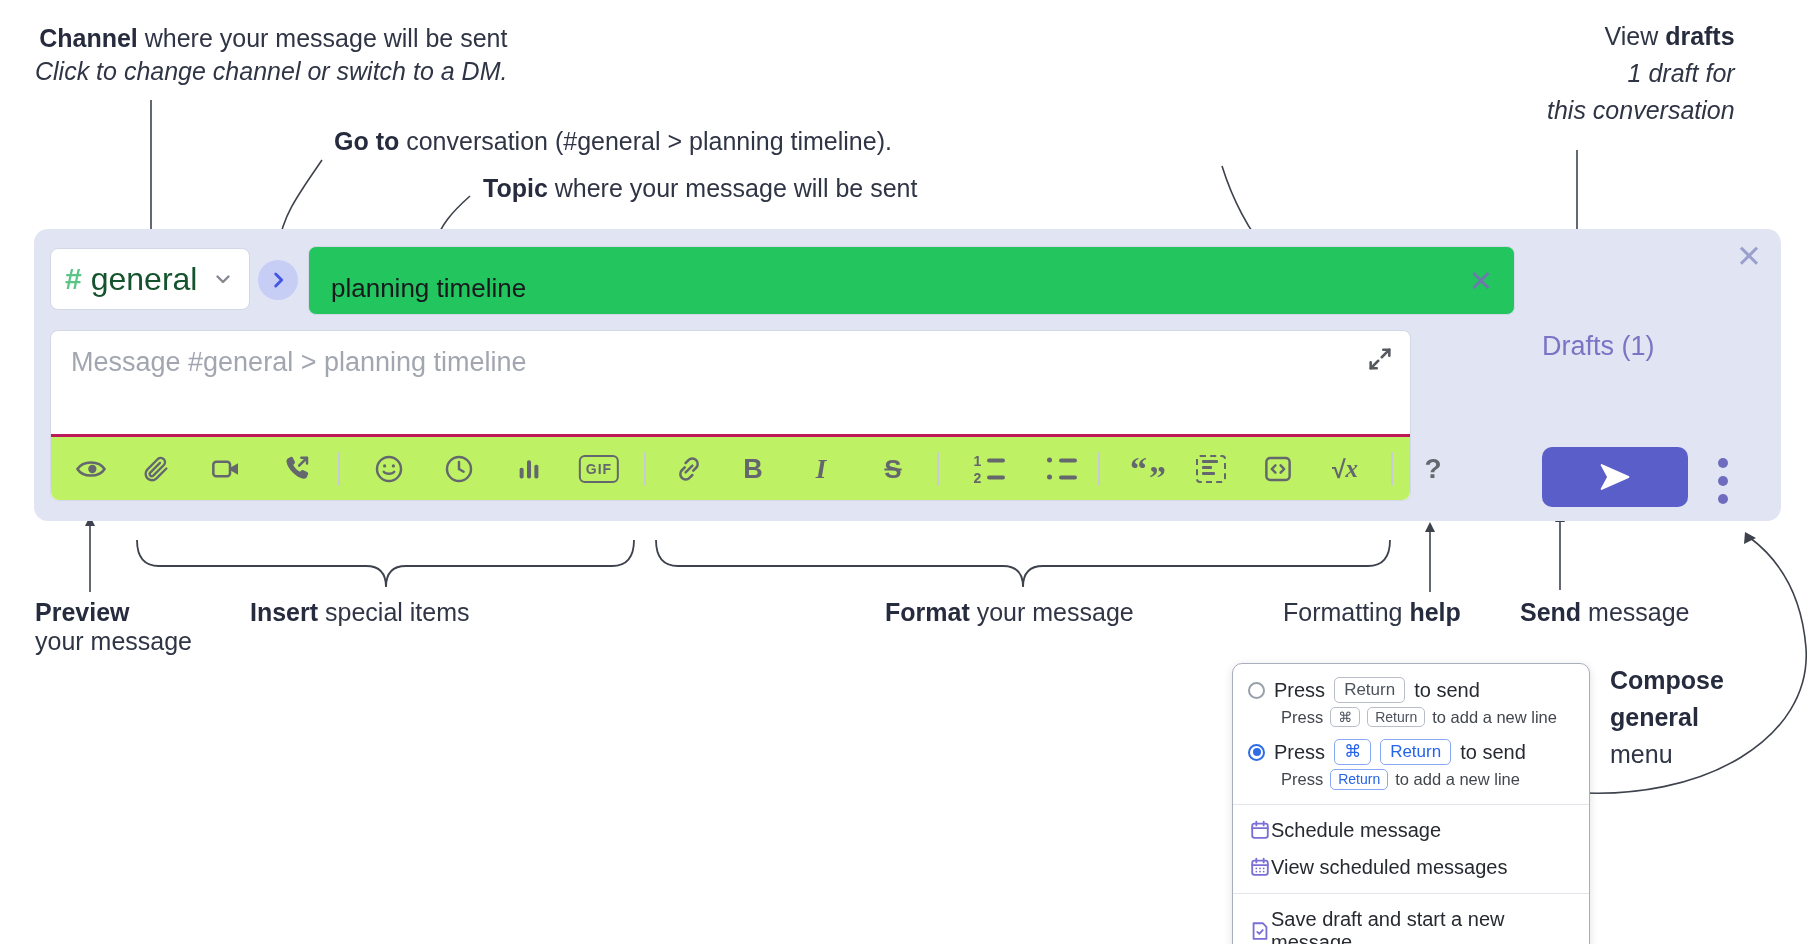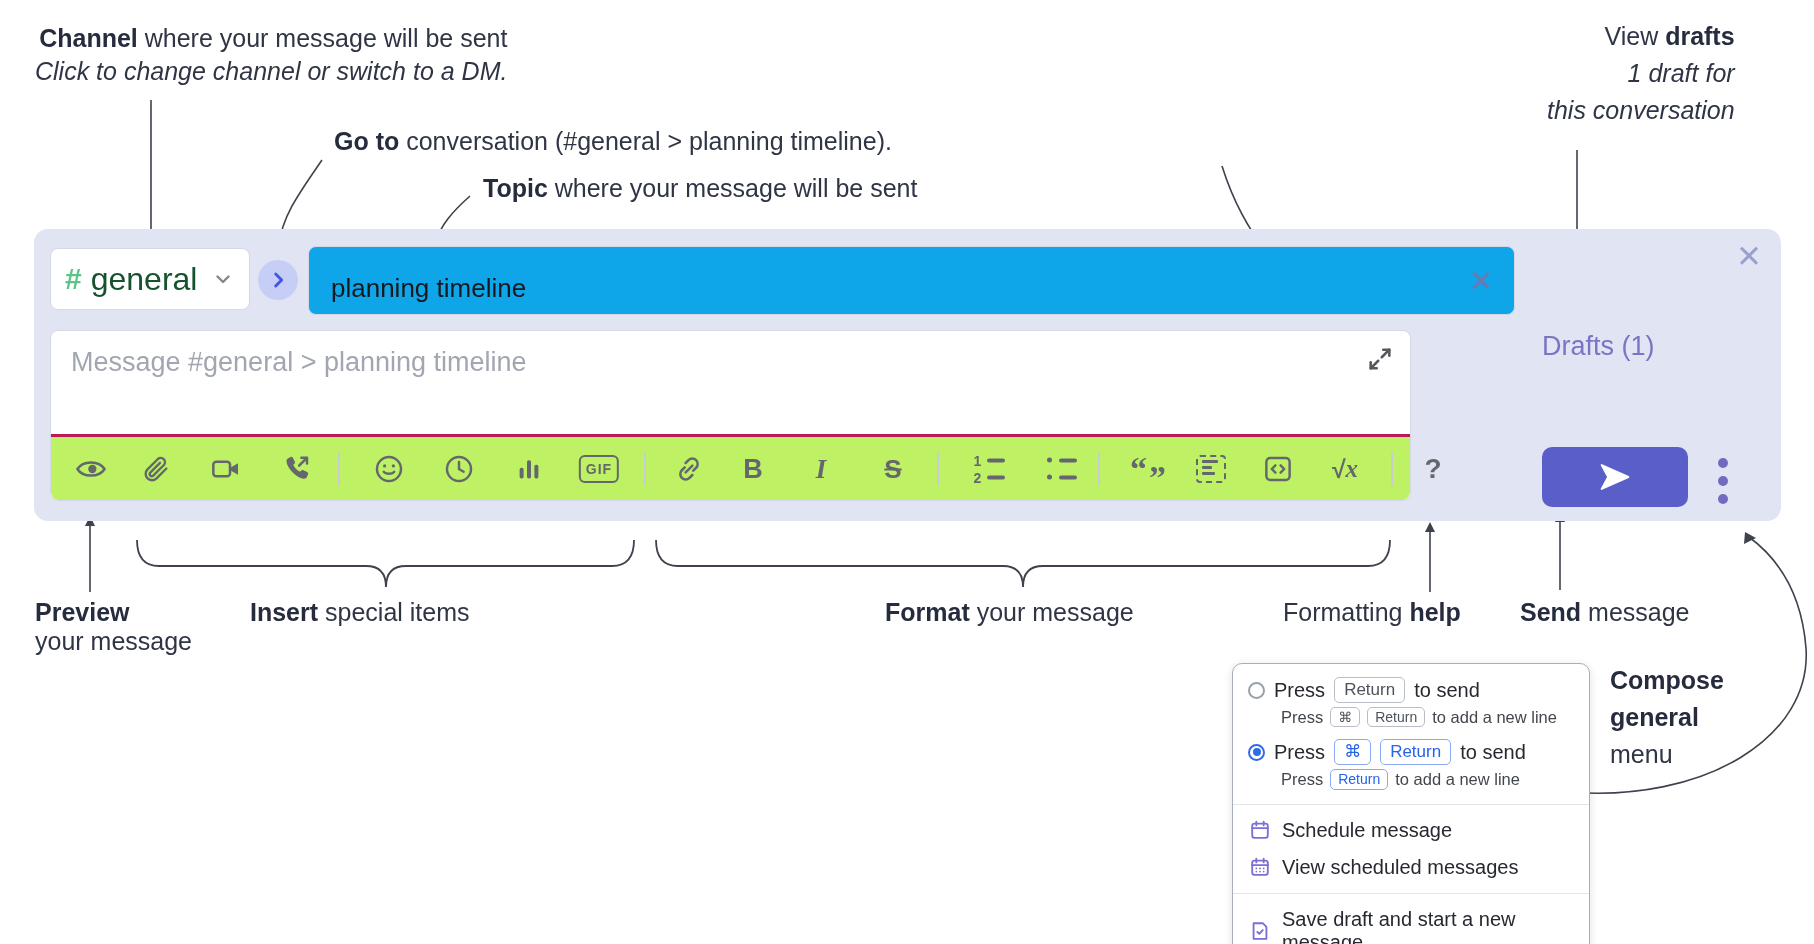--- a/index.html
+++ b/index.html
@@ -28,7 +28,7 @@
   .topic-wrap{position:absolute;left:274px;top:17px;width:1207px;height:69px;}
   .topic-input{width:100%;height:100%;box-sizing:border-box;border:1px solid #d4d7e5;
                border-radius:8px;font-family:inherit;font-size:26px;color:#17191d;
-               padding:16px 64px 0 22px;outline:none;background:#0ea5e9;}
+               padding:16px 64px 0 22px;outline:none;background:#22c55e;}
   .topic-clear{position:absolute;right:22px;top:50%;transform:translateY(-50%);
                border:none;background:none;color:#7077ae;font-size:29px;cursor:pointer;padding:0;line-height:1;}
   .close-x{position:absolute;left:1702px;top:12px;border:none;background:none;color:#9aa0cc;

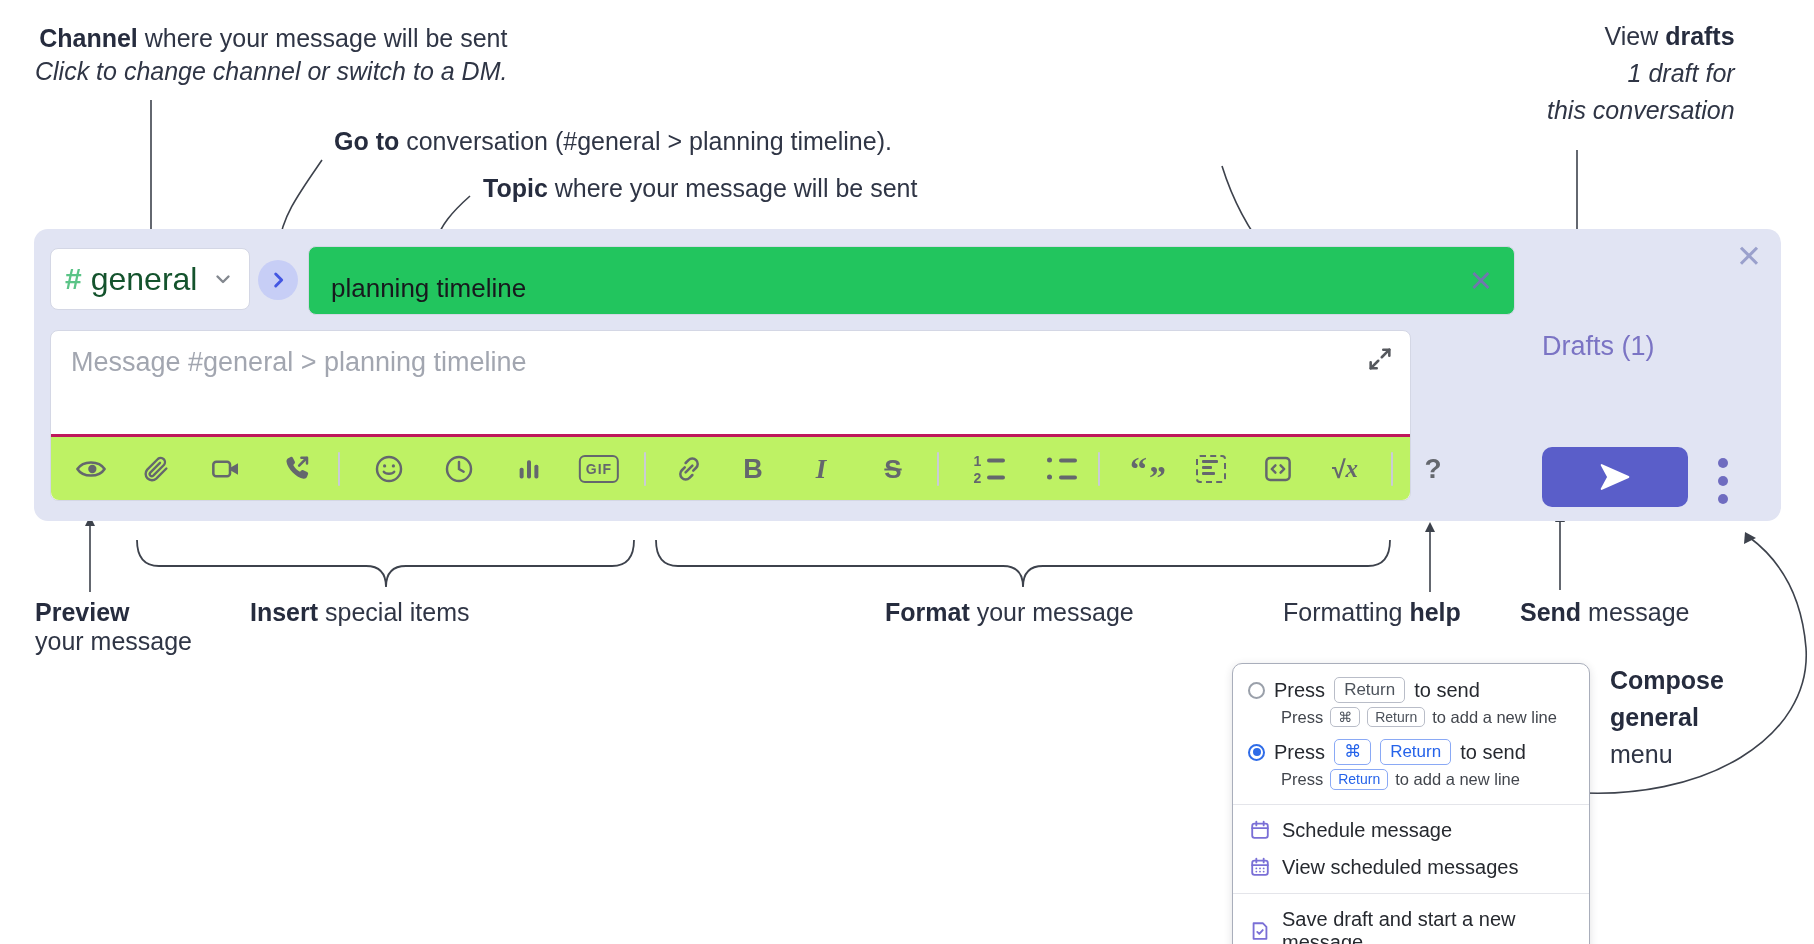--- a/index.html
+++ b/index.html
@@ -92,7 +92,7 @@
   .p-sub kbd{font-size:14px;padding:0 7px;}
   kbd.blue{border-color:#8aa9f5;color:#2563ea;}
   .p-div{border-top:1px solid #e4e5ea;margin:7px 0;}
-  .p-item{display:flex;align-items:center;gap:11px;padding:7px 16px;font-size:20px;color:#26292f;cursor:pointer;}
+  .p-item{display:flex;align-items:center;padding:7px 16px;font-size:20px;color:#26292f;cursor:pointer;}
   .p-item .ic{color:#7a6fd6;display:flex;}
 </style>
 </head>

